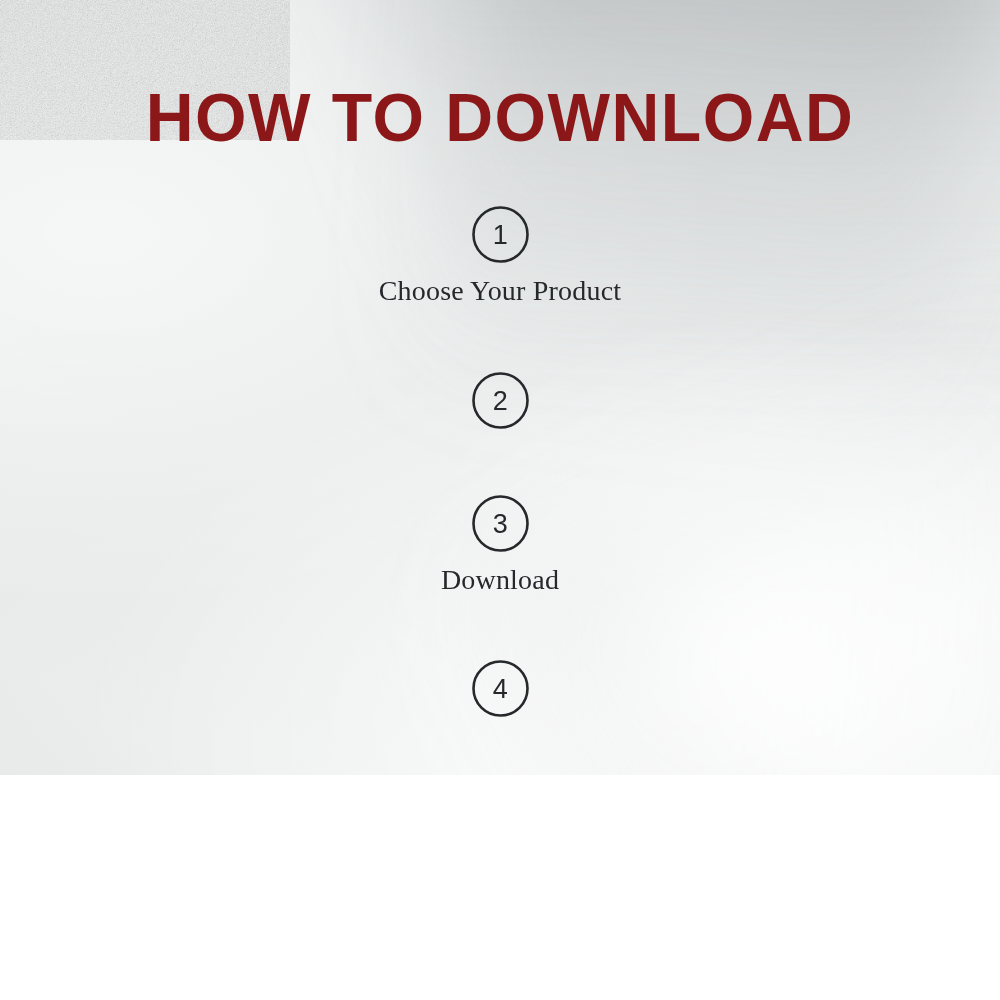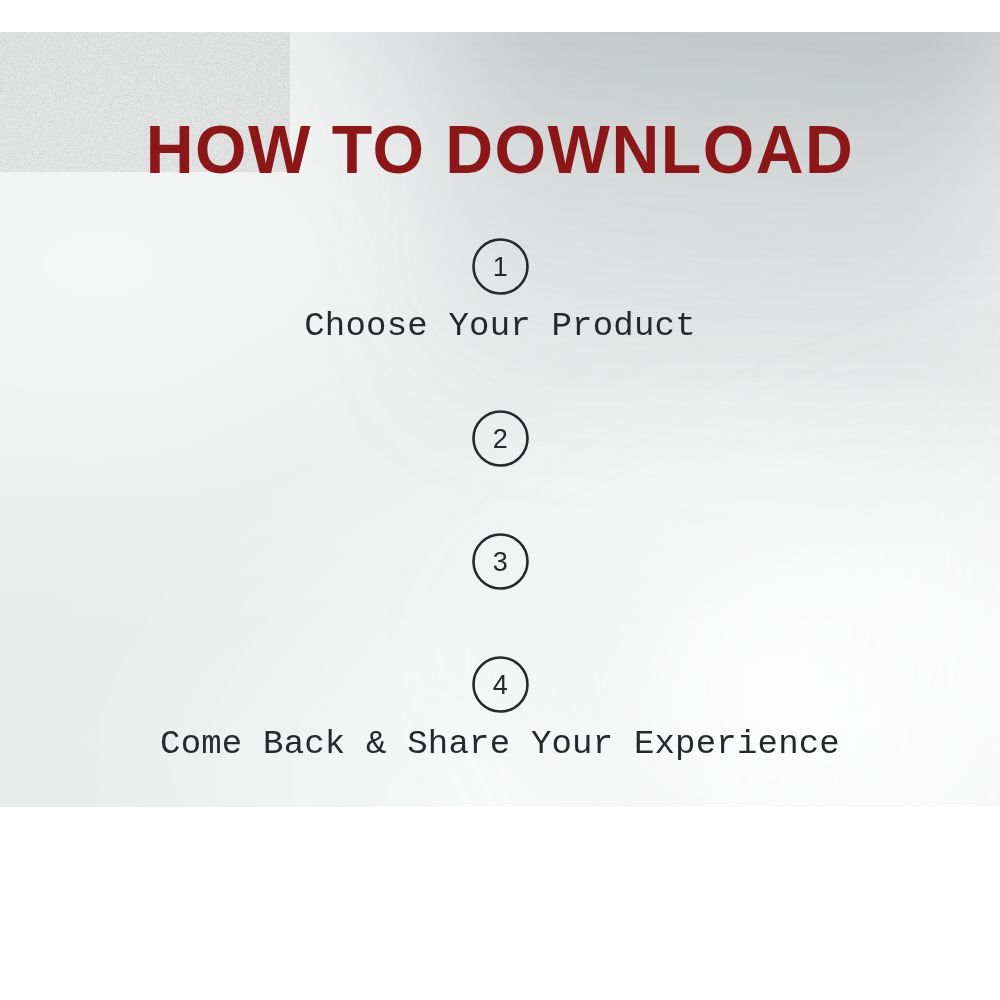--- a/index.html
+++ b/index.html
@@ -15,7 +15,6 @@
     overflow: hidden;
     background-color: #e9ebeb;
     font-family: "Liberation Sans", sans-serif;
-    margin-top: 32px;
     -webkit-font-smoothing: antialiased;
   }
 

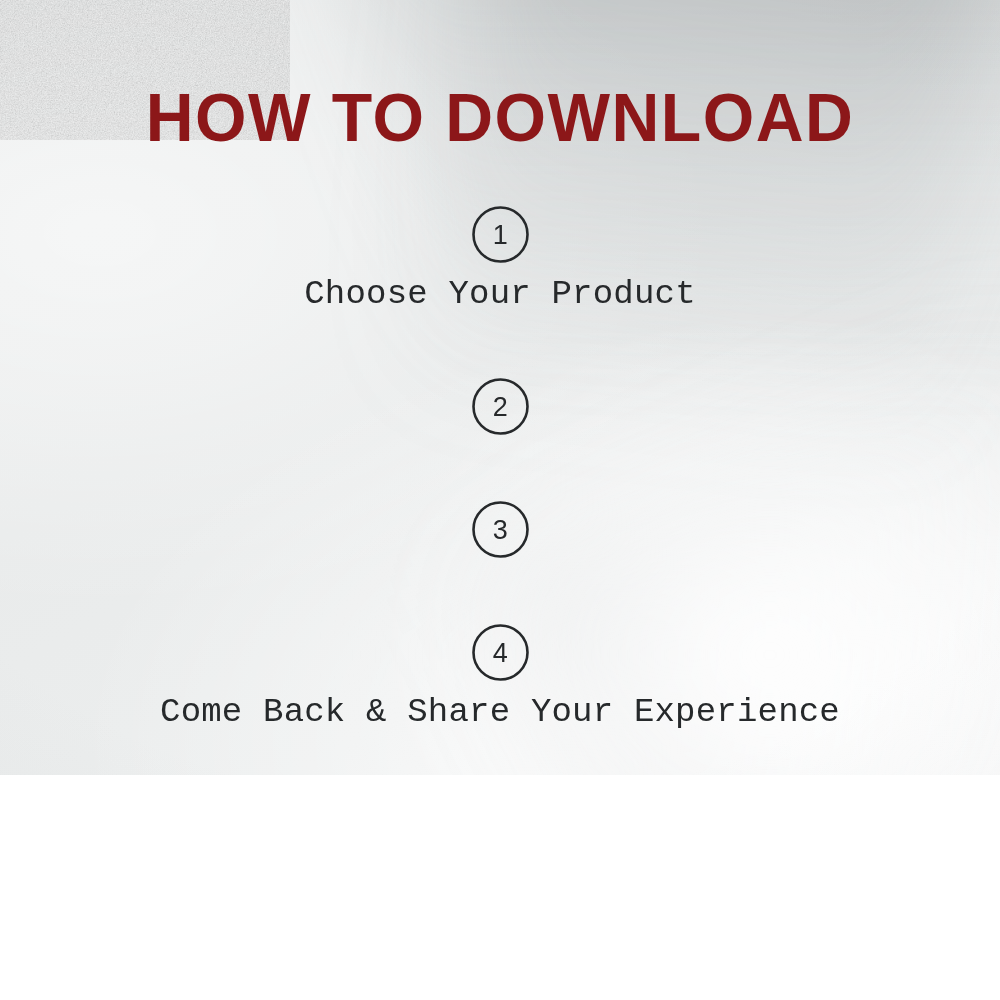--- a/index.html
+++ b/index.html
@@ -158,8 +158,8 @@
     display: block;
     margin-top: 13px;
     color: #26292b;
-    font-family: Liberation Mono, monospace;
-    font-size: 34px;
+    font-family: Liberation Serif, serif;
+    font-size: 28px;
     font-weight: 400;
     letter-spacing: 0.2px;
     line-height: 1.06;

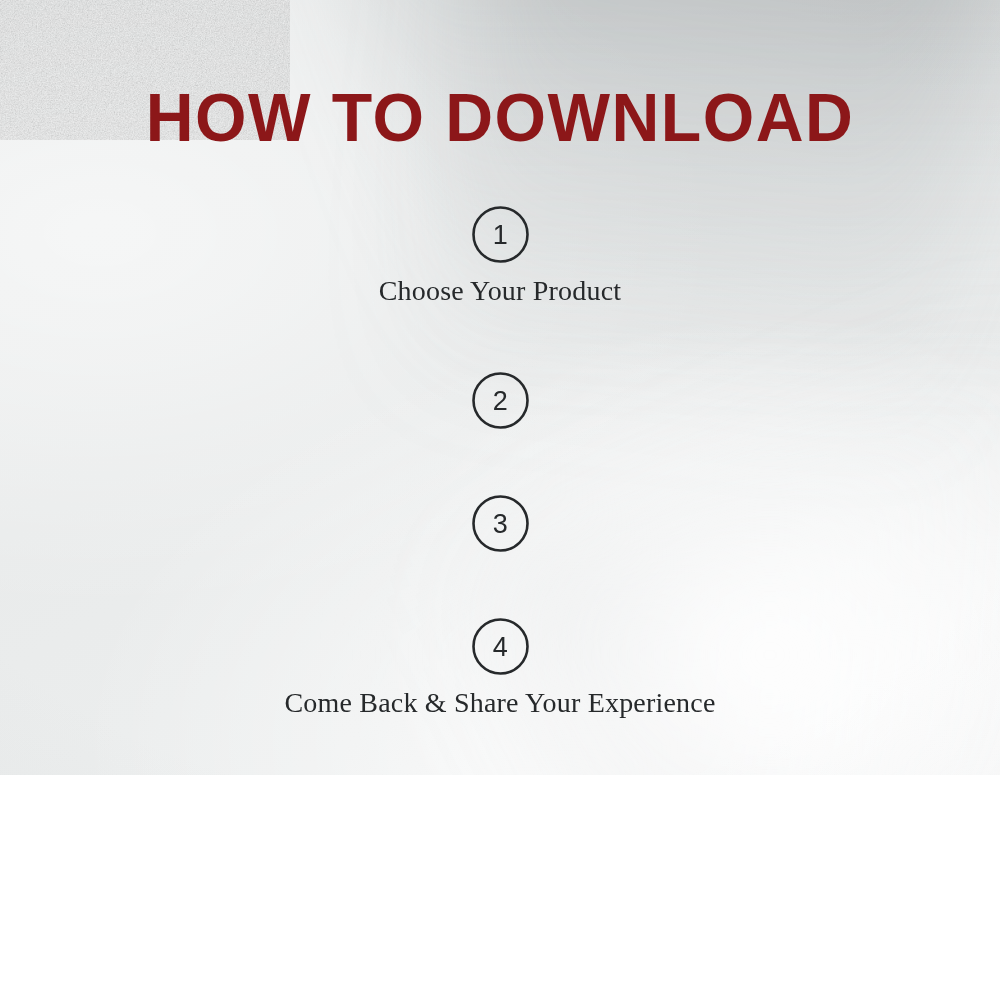--- a/index.html
+++ b/index.html
@@ -231,6 +231,7 @@
           <circle class="ring" cx="28.5" cy="28.5" r="27"></circle>
           <text class="step-number-text" x="28.5" y="38" text-anchor="middle">3</text>
         </svg>
+        <span class="step-label">Download</span>
       </div>
 
       <div class="step step-4">

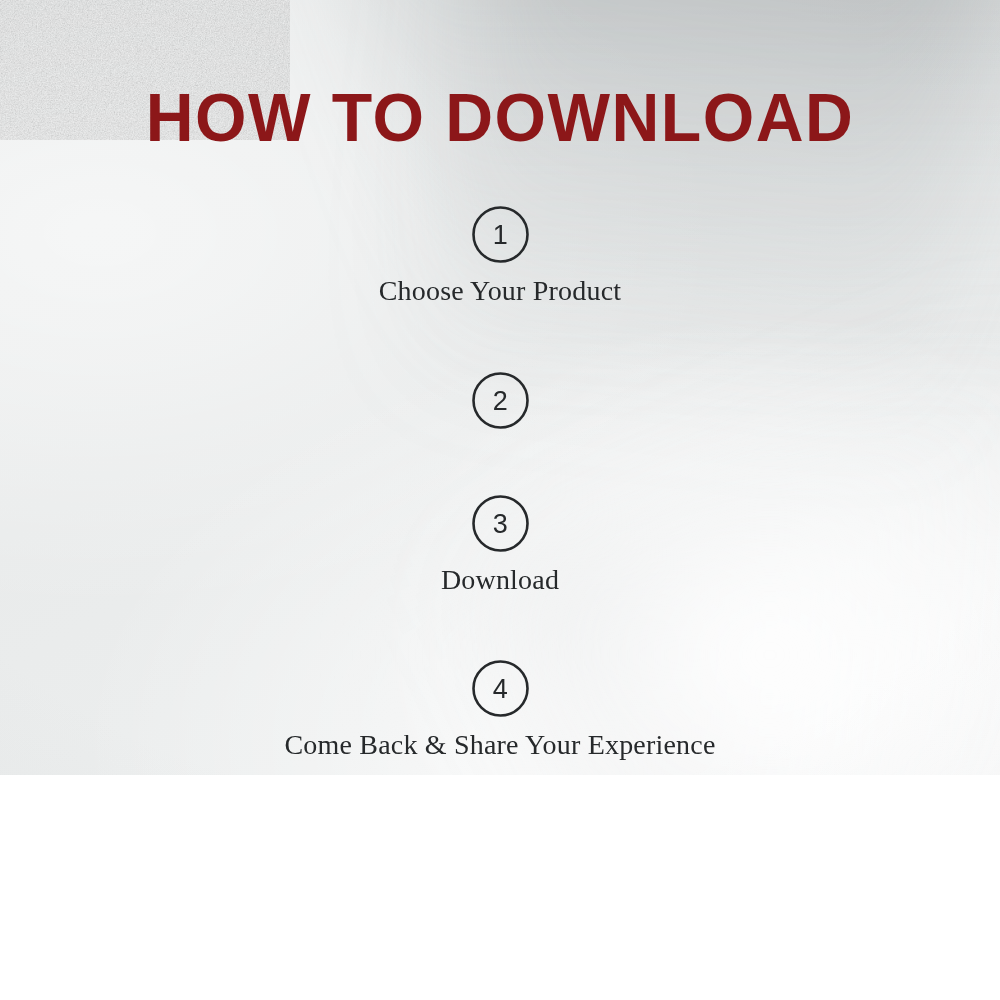--- a/index.html
+++ b/index.html
@@ -239,7 +239,6 @@
           <circle class="ring" cx="28.5" cy="28.5" r="27"></circle>
           <text class="step-number-text" x="28.5" y="38" text-anchor="middle">4</text>
         </svg>
-        <span class="step-label">Come Back &amp; Share Your Experience</span>
       </div>
 
     </div>

